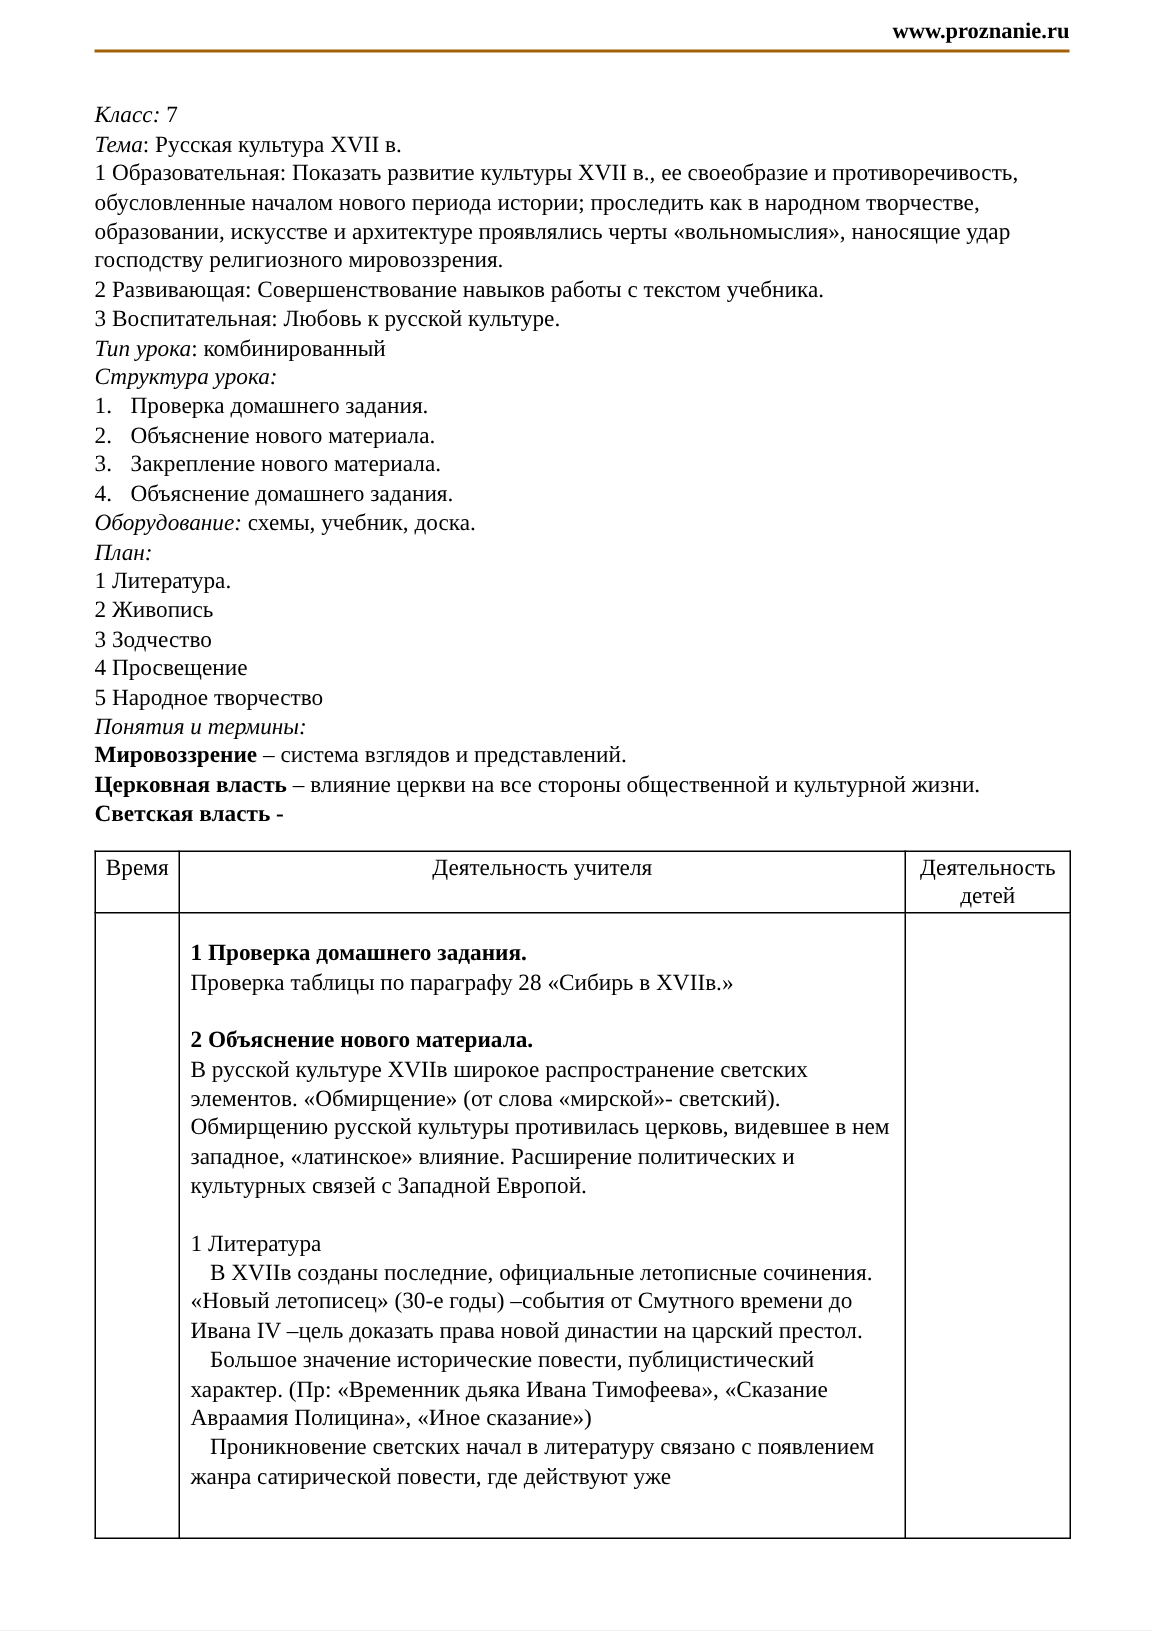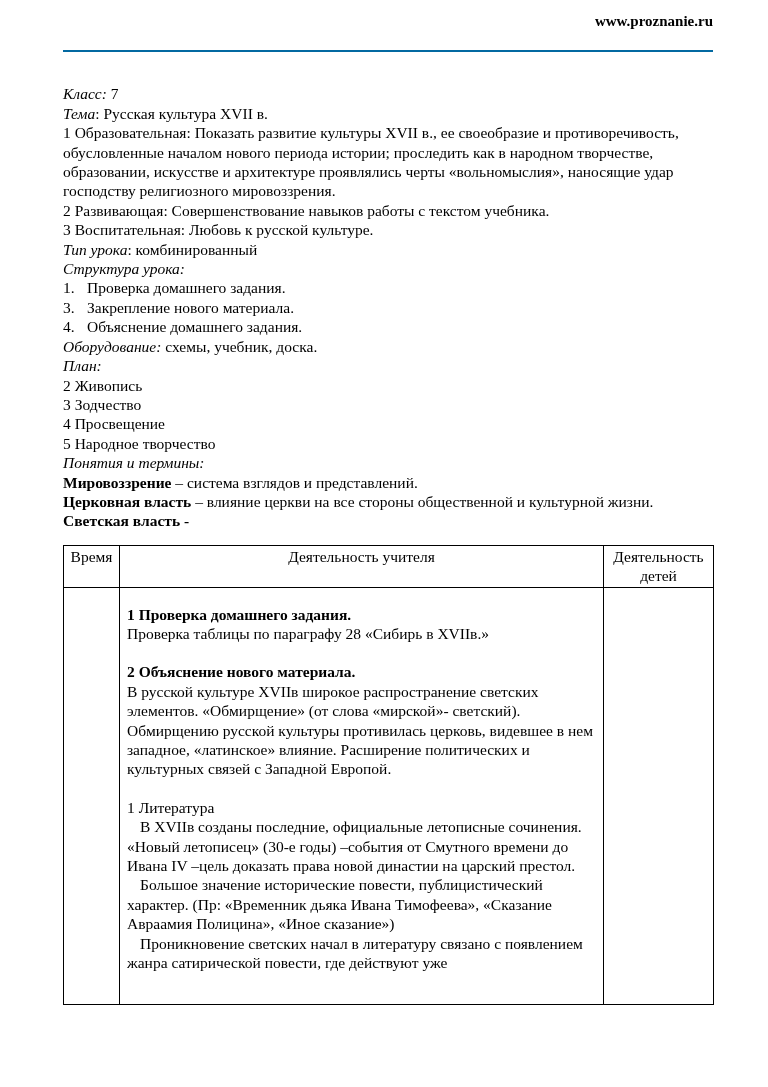--- a/index.html
+++ b/index.html
@@ -18,11 +18,11 @@
     }
     .header {
       margin: 12px 55px 0 63px;
-      border-bottom: 2px solid #0369a1;
+      border-bottom: 2px solid #a16207;
       text-align: right;
       font-weight: bold;
       font-size: 15px;
-      padding-bottom: 19px;
+      padding-bottom: 2px;
     }
     .content { margin: 32px 55px 0 63px; }
     p.line { margin: 0; }

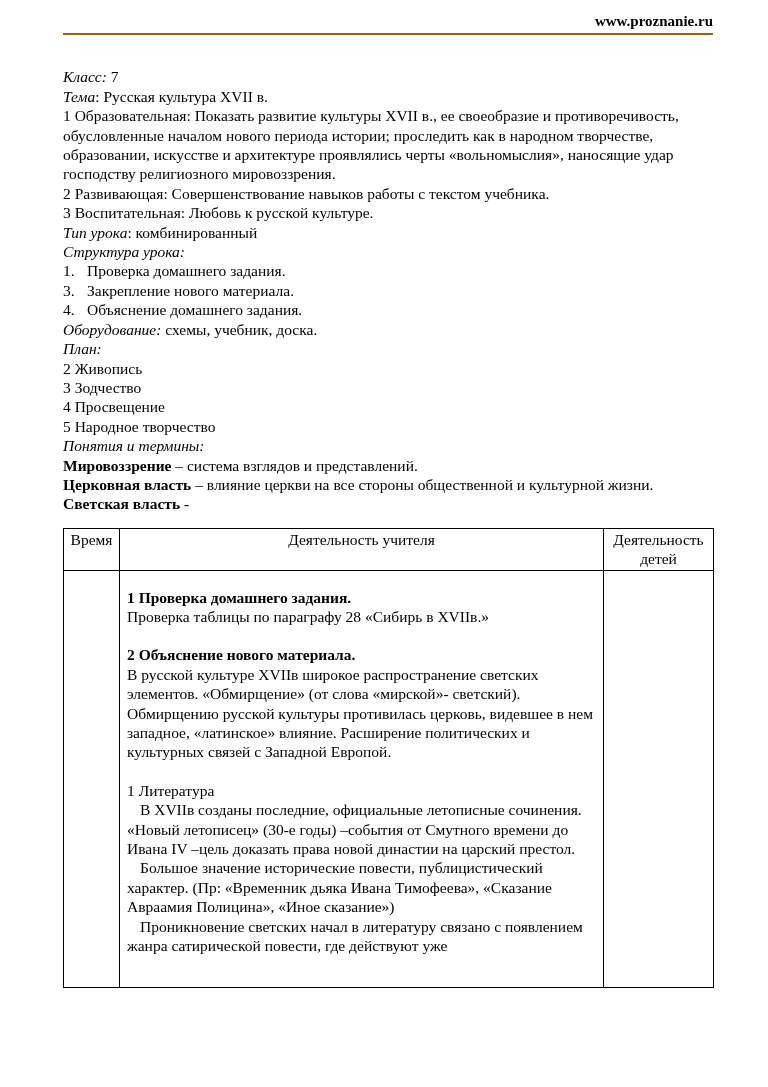--- a/index.html
+++ b/index.html
@@ -78,6 +78,7 @@
     <p class="line italic">Структура урока:</p>
 
     <div class="ol-item line"><span class="ol-num">1.</span><span>Проверка домашнего задания.</span></div>
+    <div class="ol-item line"><span class="ol-num">2.</span><span>Объяснение нового материала.</span></div>
     <div class="ol-item line"><span class="ol-num">3.</span><span>Закрепление нового материала.</span></div>
     <div class="ol-item line"><span class="ol-num">4.</span><span>Объяснение домашнего задания.</span></div>
 

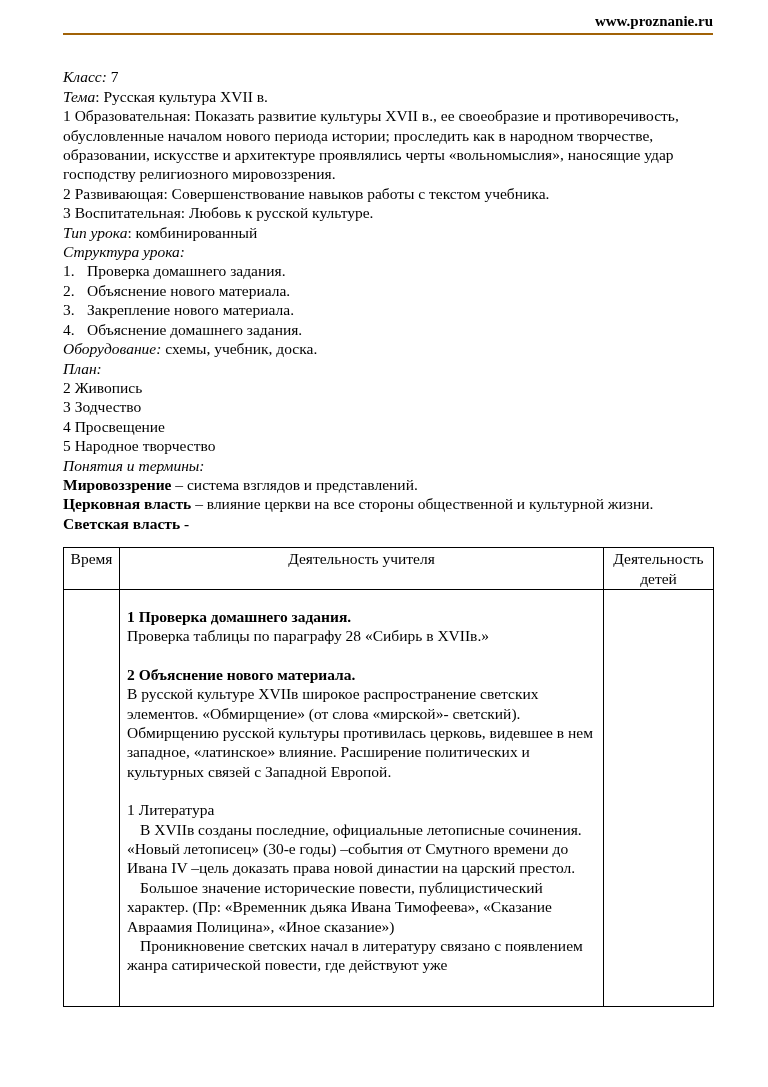--- a/index.html
+++ b/index.html
@@ -86,6 +86,7 @@
     <p class="line"><span class="italic">Оборудование:</span><span> схемы, учебник, доска.</span></p>
 
     <p class="line plan italic">План:</p>
+    <p class="line plan">1 Литература.</p>
     <p class="line plan">2 Живопись</p>
     <p class="line plan">3 Зодчество</p>
     <p class="line plan">4 Просвещение</p>

